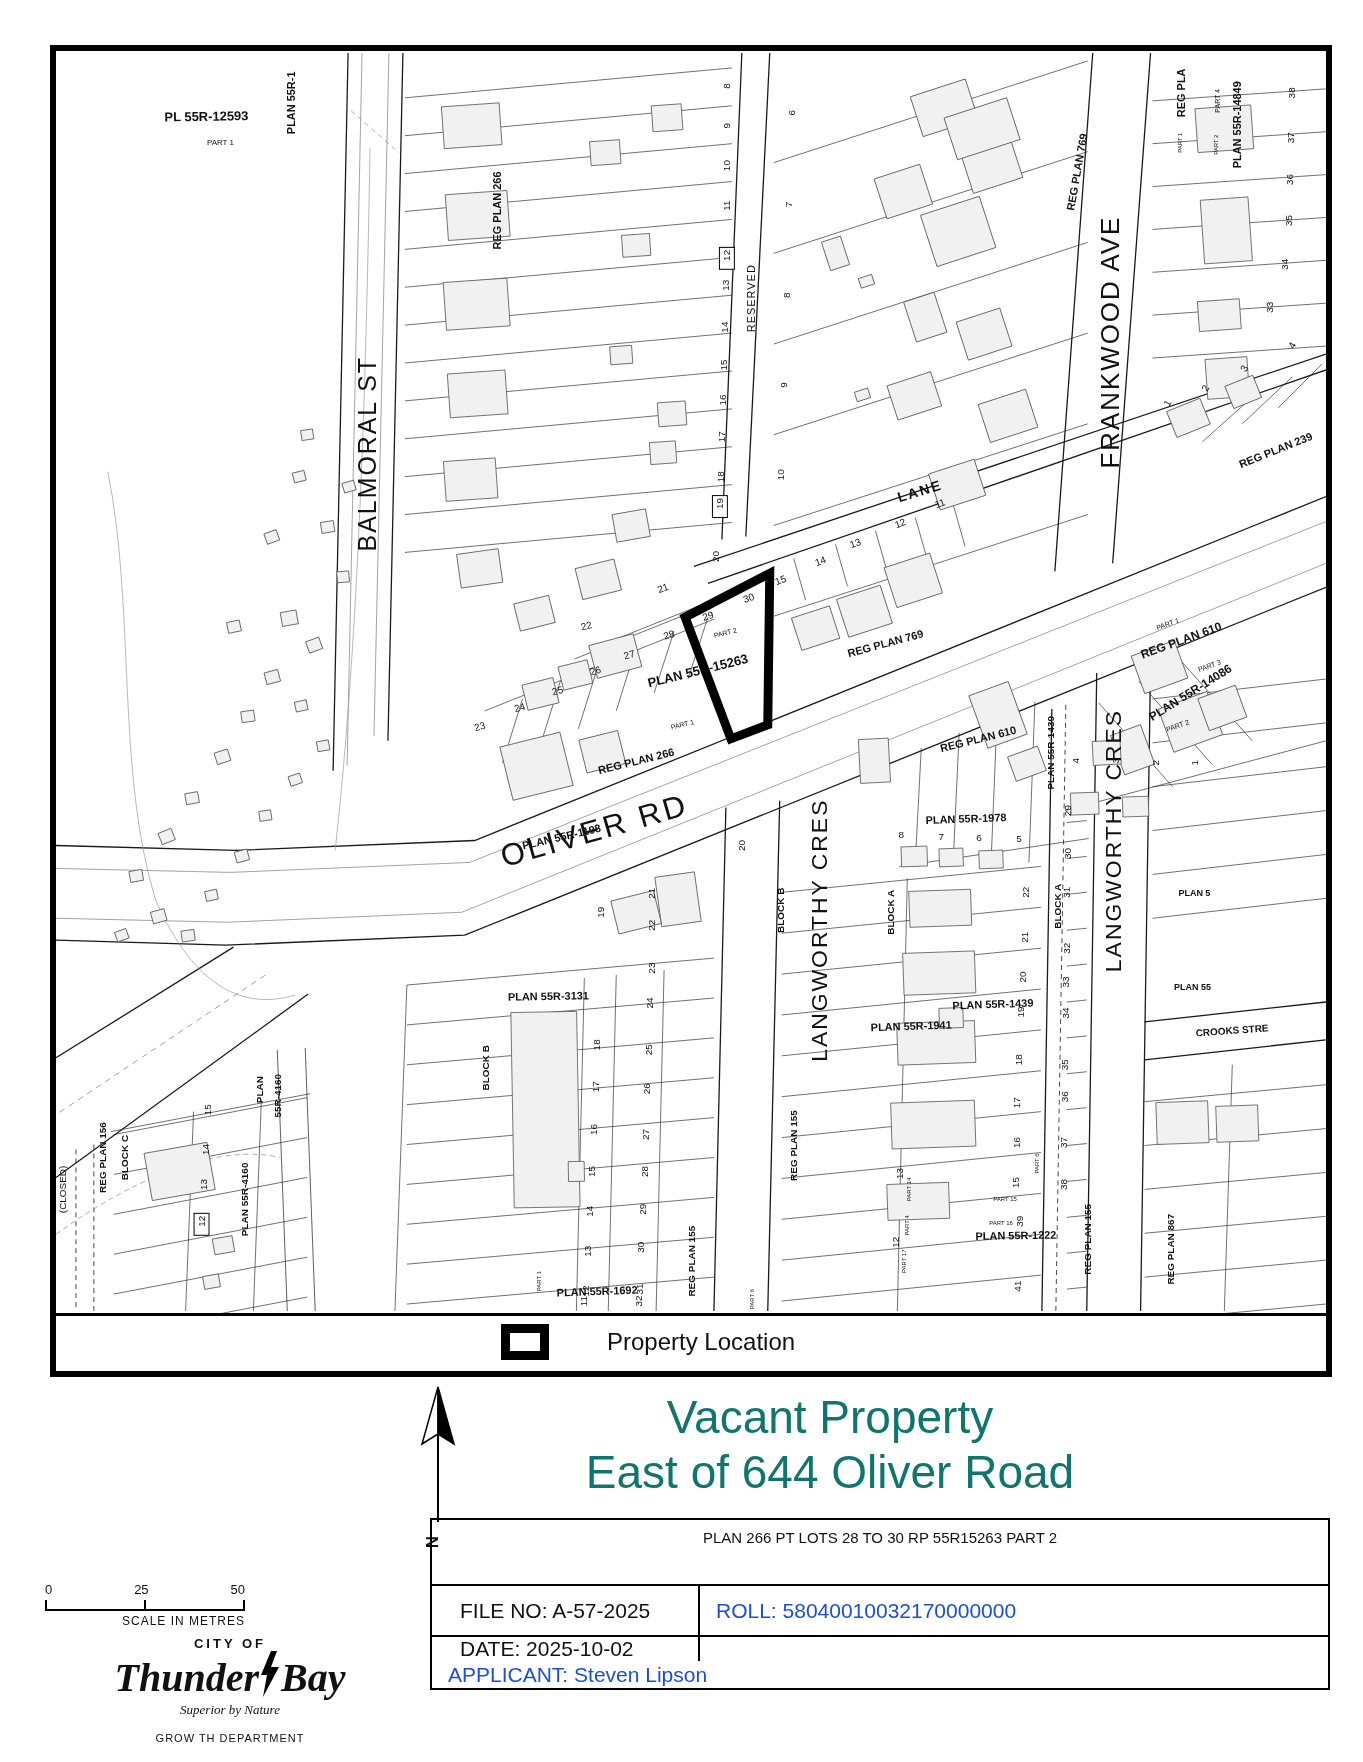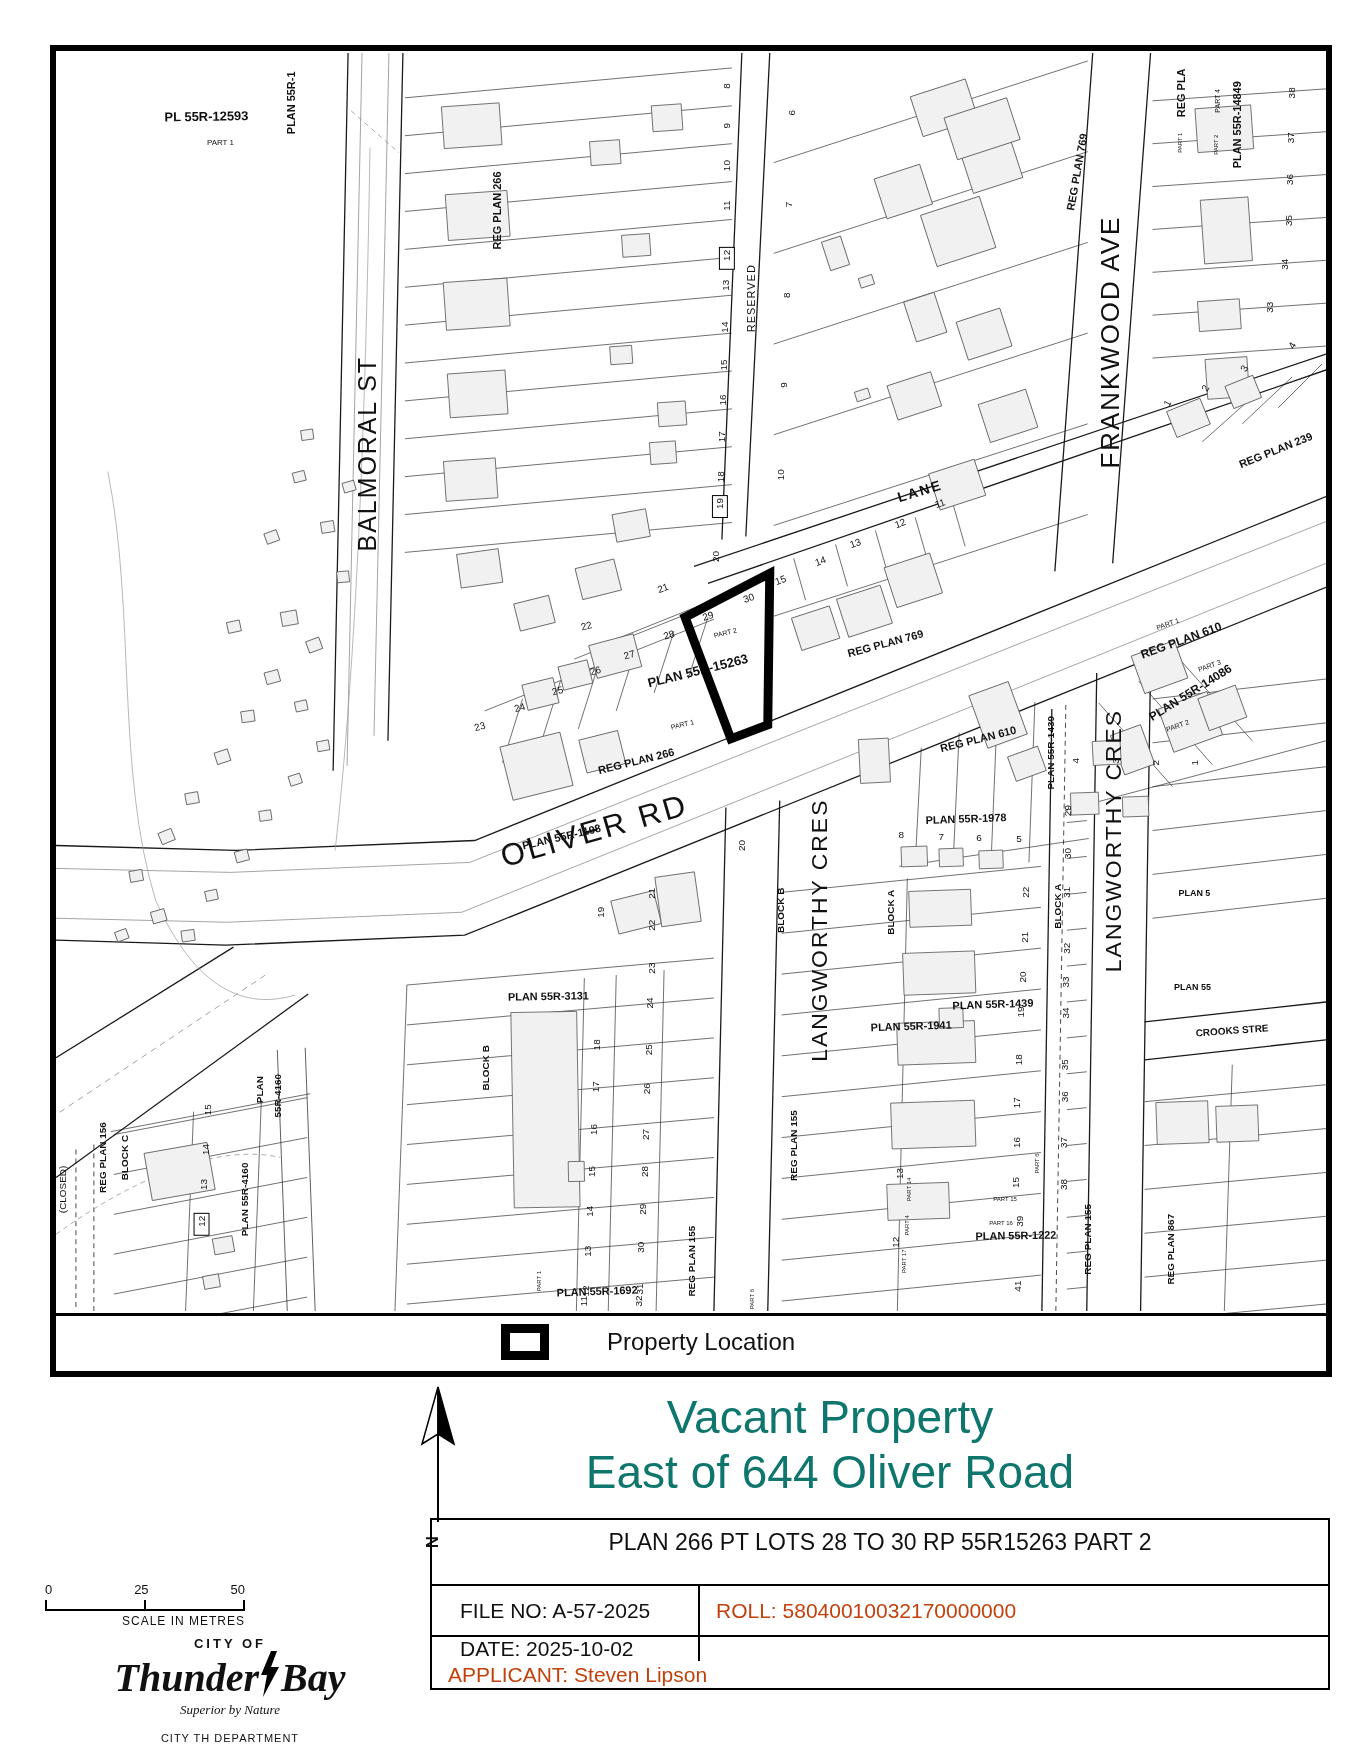--- a/index.html
+++ b/index.html
@@ -12,7 +12,7 @@
   #title-area{position:absolute;left:360px;top:1390px;width:940px;text-align:center;color:#0f766e;}
   .title-line{font-size:46px;line-height:55px;}
   #plan-box{position:absolute;left:430px;top:1518px;width:900px;height:172px;border:2px solid #000;box-sizing:border-box;}
-  #plan-row{height:66px;border-bottom:2px solid #000;text-align:center;font-size:23px;padding-top:9px;box-sizing:border-box;color:#111;}
+  #plan-row{height:66px;border-bottom:2px solid #000;text-align:center;font-size:15px;padding-top:9px;box-sizing:border-box;color:#111;}
   .info-row{height:51px;display:flex;border-bottom:2px solid #000;box-sizing:border-box;}
   .info-row:last-child{border-bottom:none;flex-direction:column;}
   .cell-l{width:268px;border-right:2px solid #000;display:flex;align-items:center;padding-left:28px;font-size:21px;box-sizing:border-box;color:#111;}

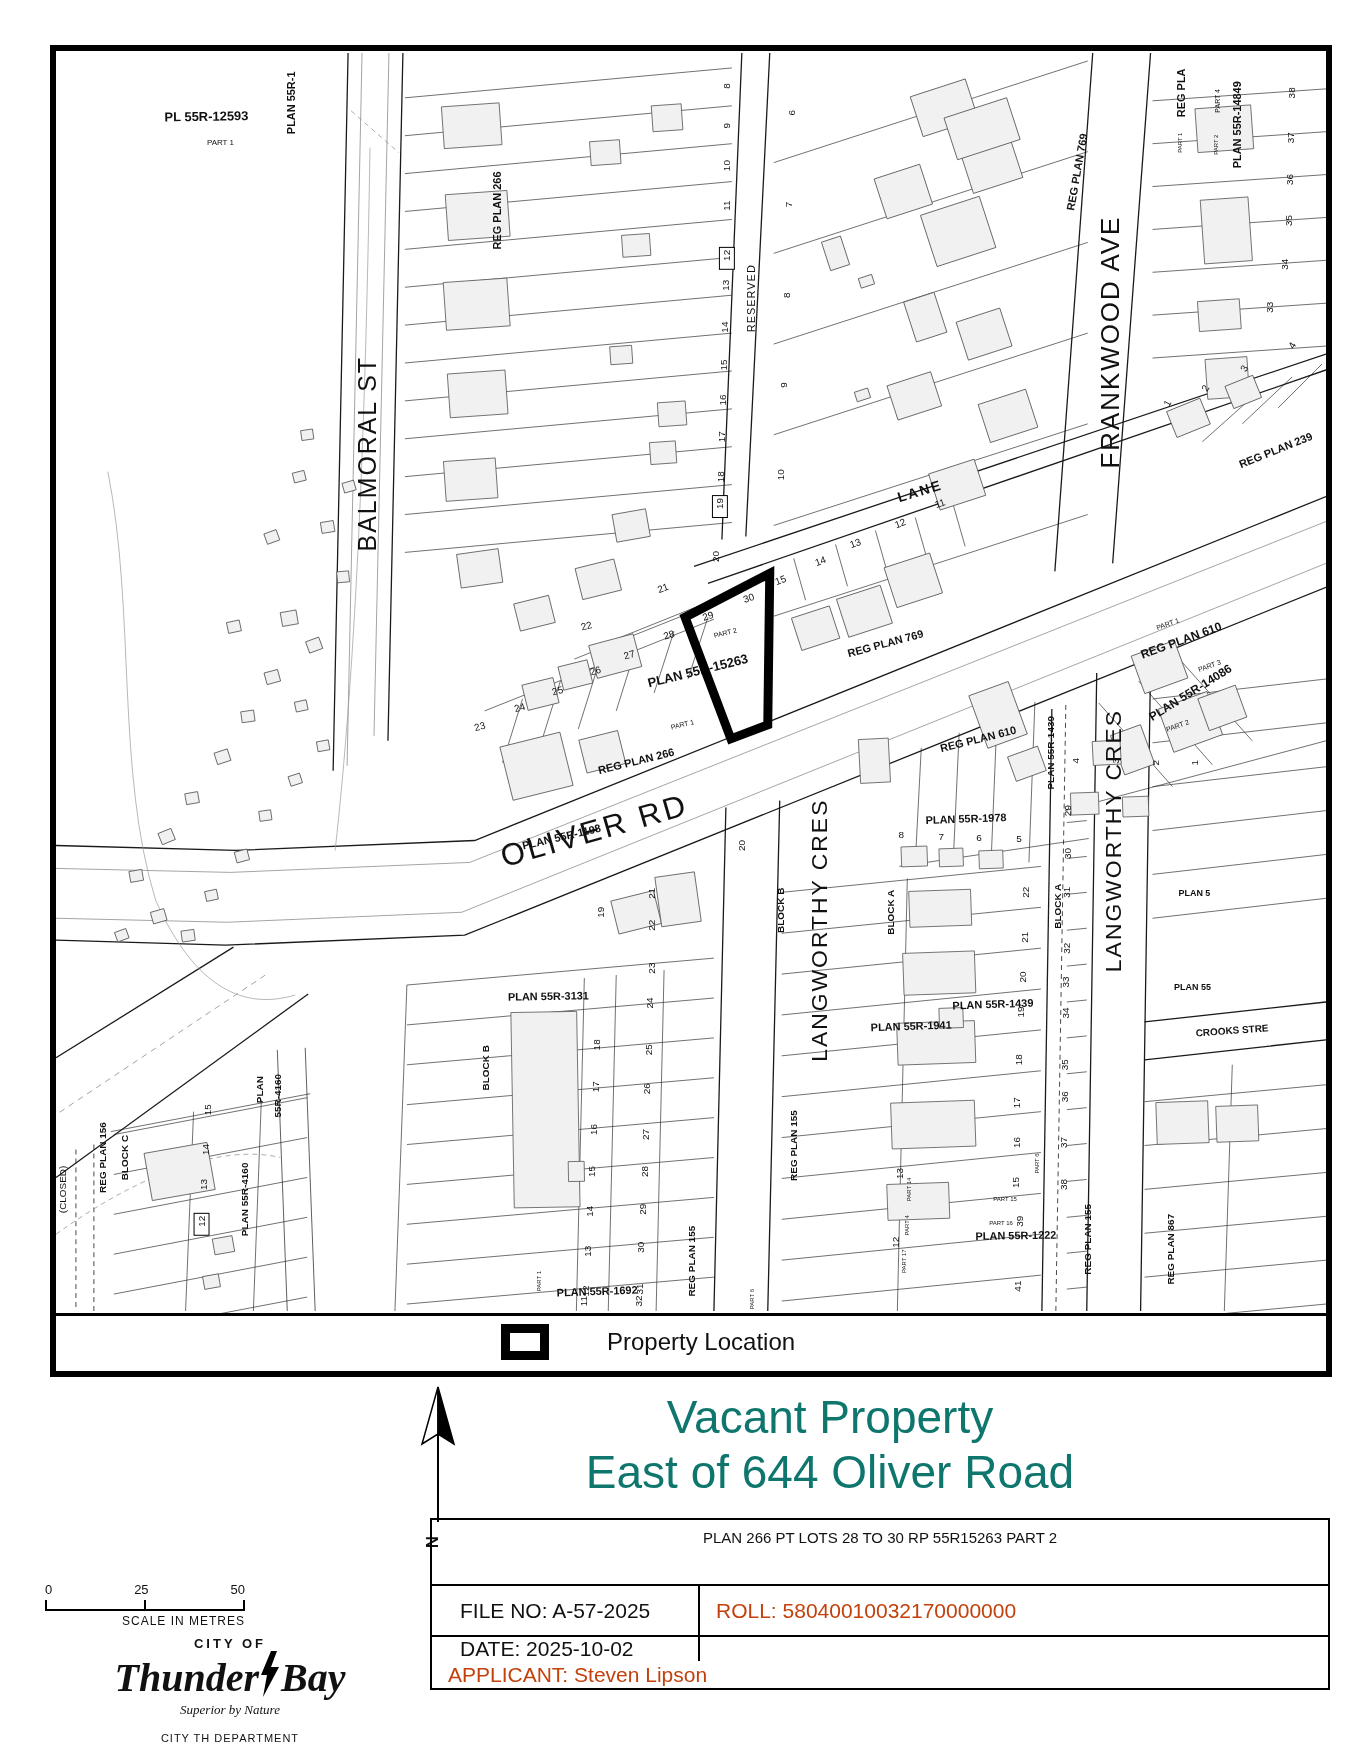--- a/index.html
+++ b/index.html
@@ -16,7 +16,7 @@
   .info-row{height:51px;display:flex;border-bottom:2px solid #000;box-sizing:border-box;}
   .info-row:last-child{border-bottom:none;flex-direction:column;}
   .cell-l{width:268px;border-right:2px solid #000;display:flex;align-items:center;padding-left:28px;font-size:21px;box-sizing:border-box;color:#111;}
-  .cell-r{flex:1;display-flex;display:flex;align-items:center;padding-left:16px;font-size:21px;color:#c2410c;}
+  .cell-r{flex:1;display-flex;display:flex;align-items:center;padding-left:16px;font-size:21px;color:#1d4ed8;}
   #scale-bar{position:absolute;left:45px;top:1582px;width:200px;color:#111;}
   #scale-ticks{display:flex;justify-content:space-between;font-size:13px;}
   #scale-line{position:relative;height:10px;border-bottom:2px solid #000;margin-top:2px;}

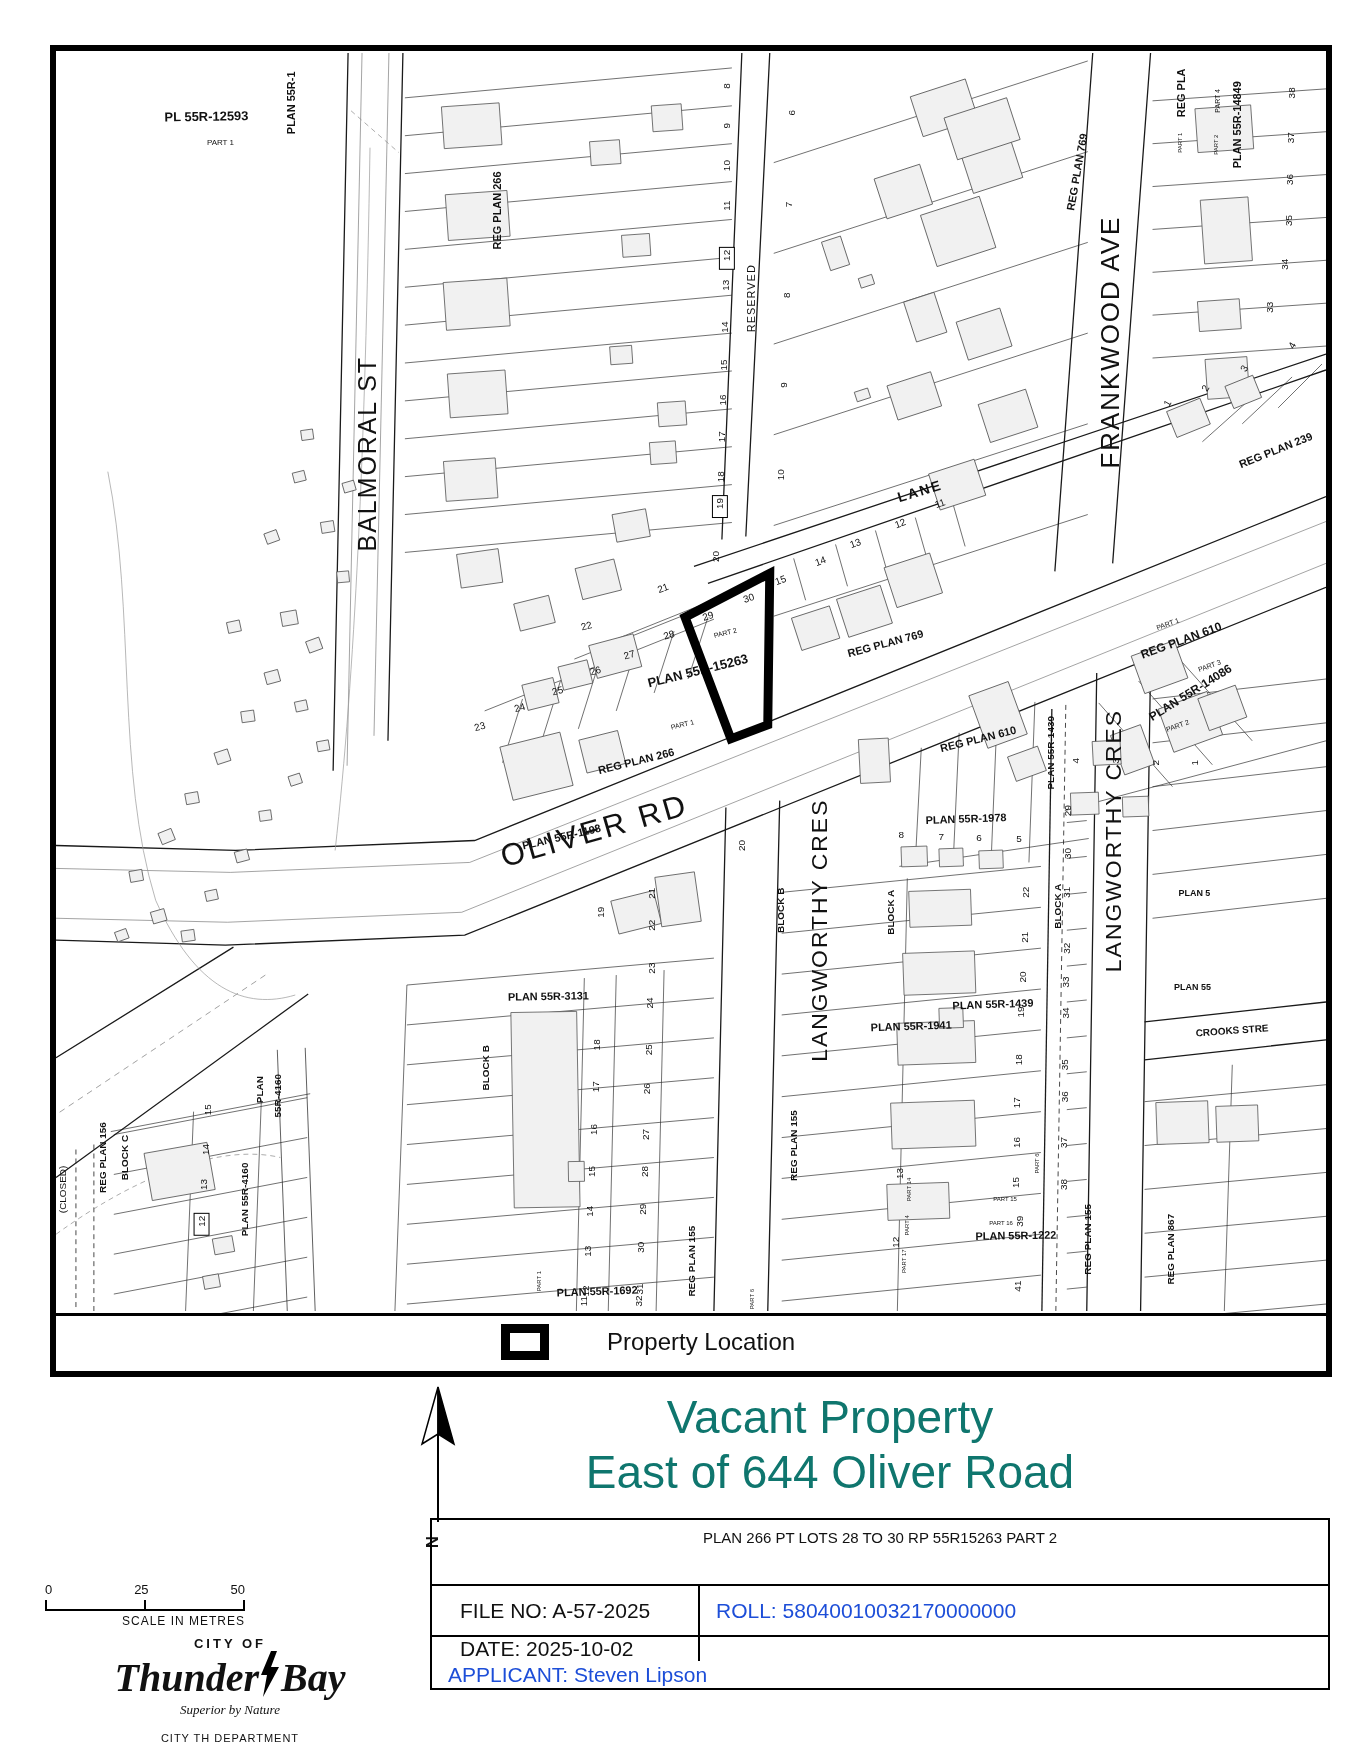--- a/index.html
+++ b/index.html
@@ -380,7 +380,7 @@
         </svg><span>Bay</span>
     </div>
     <div id="logo-tagline">Superior by Nature</div>
-    <div id="logo-dept">CITY TH DEPARTMENT</div>
+    <div id="logo-dept">GROW TH DEPARTMENT</div>
   </div>
 
 </div>

